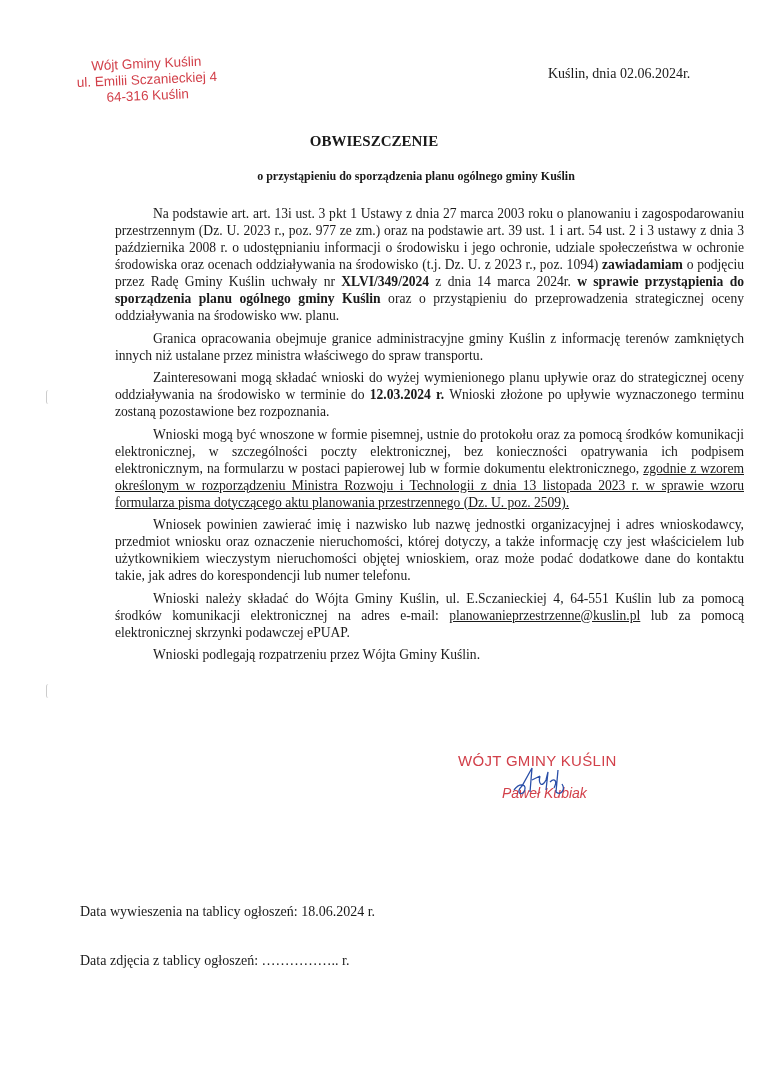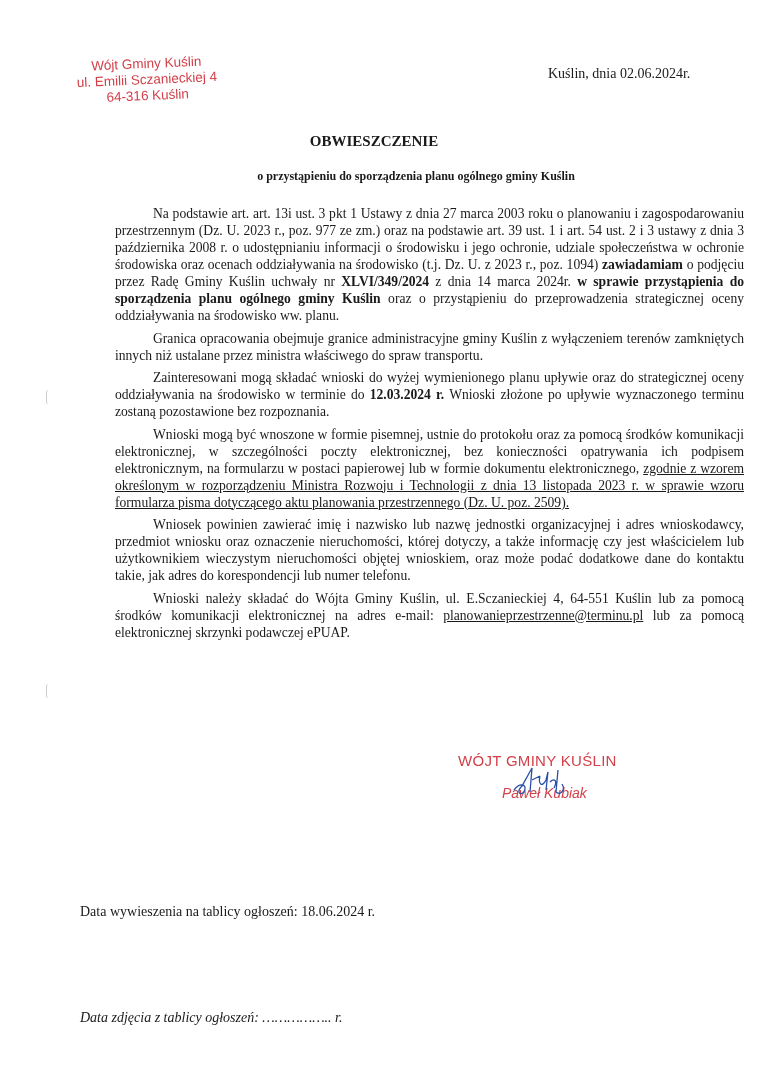--- a/index.html
+++ b/index.html
@@ -60,7 +60,7 @@
 
 <div class="body">
   <p><span>Na podstawie art. art. 13i ust. 3 pkt 1 Ustawy z dnia 27 marca 2003 roku o planowaniu i zagospodarowaniu przestrzennym (Dz. U. 2023 r., poz. 977 ze zm.) oraz na podstawie art. 39 ust. 1 i art. 54 ust. 2 i 3 ustawy z dnia 3 października 2008 r. o udostępnianiu informacji o środowisku i jego ochronie, udziale społeczeństwa w ochronie środowiska oraz ocenach oddziaływania na środowisko (t.j. Dz. U. z 2023 r., poz. 1094) </span><b>zawiadamiam</b><span> o podjęciu przez Radę Gminy Kuślin uchwały nr </span><b>XLVI/349/2024</b><span> z dnia 14 marca 2024r. </span><b>w sprawie przystąpienia do sporządzenia planu ogólnego gminy Kuślin</b><span> oraz o przystąpieniu do przeprowadzenia strategicznej oceny oddziaływania na środowisko ww. planu.</span></p>
-  <p>Granica opracowania obejmuje granice administracyjne gminy Kuślin z wyłączeniem terenów zamkniętych innych niż ustalane przez ministra właściwego do spraw transportu.</p>
+  <p>Granica opracowania obejmuje granice administracyjne gminy Kuślin z informację terenów zamkniętych innych niż ustalane przez ministra właściwego do spraw transportu.</p>
   <p><span>Zainteresowani mogą składać wnioski do wyżej wymienionego planu upływie oraz do strategicznej oceny oddziaływania na środowisko w terminie do </span><b>12.03.2024 r.</b><span> Wnioski złożone po upływie wyznaczonego terminu zostaną pozostawione bez rozpoznania.</span></p>
   <p><span>Wnioski mogą być wnoszone w formie pisemnej, ustnie do protokołu oraz za pomocą środków komunikacji elektronicznej, w szczególności poczty elektronicznej, bez konieczności opatrywania ich podpisem elektronicznym, na formularzu w postaci papierowej lub w formie dokumentu elektronicznego, </span><span class="u">zgodnie z wzorem określonym w rozporządzeniu Ministra Rozwoju i Technologii z dnia 13 listopada 2023 r. w sprawie wzoru formularza pisma dotyczącego aktu planowania przestrzennego (Dz. U. poz. 2509).</span></p>
   <p>Wniosek powinien zawierać imię i nazwisko lub nazwę jednostki organizacyjnej i adres wnioskodawcy, przedmiot wniosku oraz oznaczenie nieruchomości, której dotyczy, a także informację czy jest właścicielem lub użytkownikiem wieczystym nieruchomości objętej wnioskiem, oraz może podać dodatkowe dane do kontaktu takie, jak adres do korespondencji lub numer telefonu.</p>

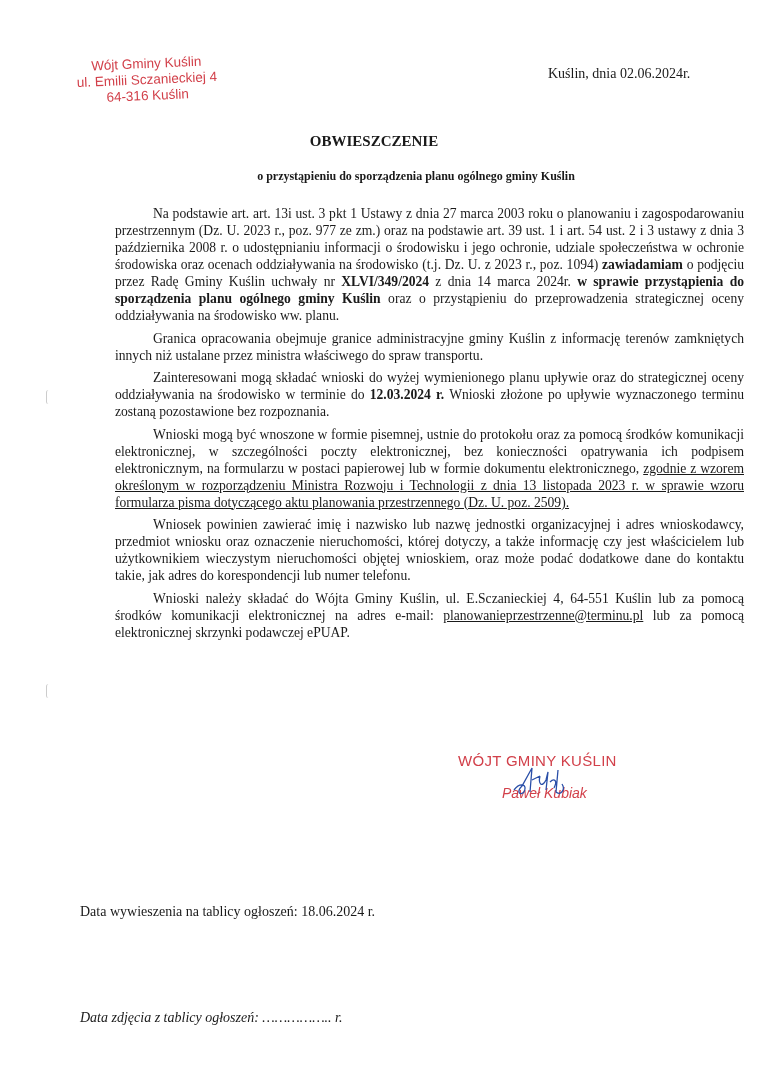--- a/index.html
+++ b/index.html
@@ -64,7 +64,7 @@
   <p><span>Zainteresowani mogą składać wnioski do wyżej wymienionego planu upływie oraz do strategicznej oceny oddziaływania na środowisko w terminie do </span><b>12.03.2024 r.</b><span> Wnioski złożone po upływie wyznaczonego terminu zostaną pozostawione bez rozpoznania.</span></p>
   <p><span>Wnioski mogą być wnoszone w formie pisemnej, ustnie do protokołu oraz za pomocą środków komunikacji elektronicznej, w szczególności poczty elektronicznej, bez konieczności opatrywania ich podpisem elektronicznym, na formularzu w postaci papierowej lub w formie dokumentu elektronicznego, </span><span class="u">zgodnie z wzorem określonym w rozporządzeniu Ministra Rozwoju i Technologii z dnia 13 listopada 2023 r. w sprawie wzoru formularza pisma dotyczącego aktu planowania przestrzennego (Dz. U. poz. 2509).</span></p>
   <p>Wniosek powinien zawierać imię i nazwisko lub nazwę jednostki organizacyjnej i adres wnioskodawcy, przedmiot wniosku oraz oznaczenie nieruchomości, której dotyczy, a także informację czy jest właścicielem lub użytkownikiem wieczystym nieruchomości objętej wnioskiem, oraz może podać dodatkowe dane do kontaktu takie, jak adres do korespondencji lub numer telefonu.</p>
-  <p><span>Wnioski należy składać do Wójta Gminy Kuślin, ul. E.Sczanieckiej 4, 64-551 Kuślin lub za pomocą środków komunikacji elektronicznej na adres e-mail: </span><span class="u">planowanieprzestrzenne@terminu.pl</span><span> lub za pomocą elektronicznej skrzynki podawczej ePUAP.</span></p>
+  <p><span>Wnioski należy składać do Wójta Gminy Kuślin, ul. E.Sczanieckiej 4, 64-551 Kuślin lub za pomocą środków komunikacji elektronicznej na adres e-mail: </span><span class="u">planowanieprzestrzenne@kuslin.pl</span><span> lub za pomocą elektronicznej skrzynki podawczej ePUAP.</span></p>
 </div>
 
 <div class="sig">

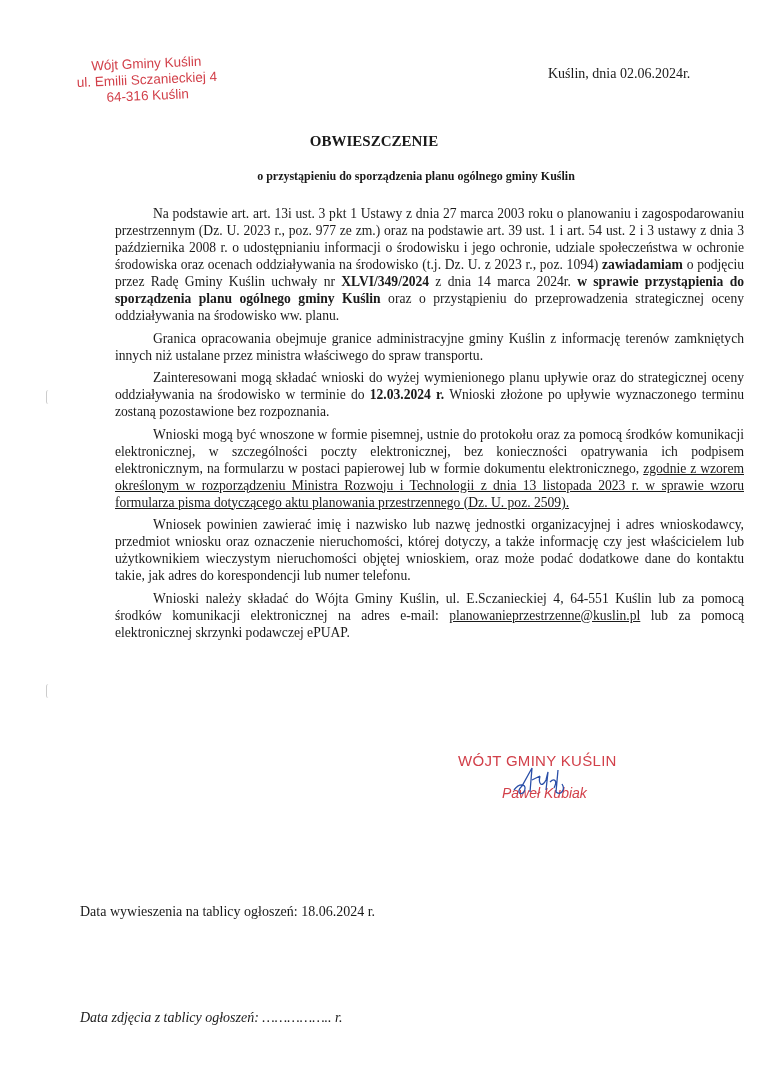--- a/index.html
+++ b/index.html
@@ -65,6 +65,7 @@
   <p><span>Wnioski mogą być wnoszone w formie pisemnej, ustnie do protokołu oraz za pomocą środków komunikacji elektronicznej, w szczególności poczty elektronicznej, bez konieczności opatrywania ich podpisem elektronicznym, na formularzu w postaci papierowej lub w formie dokumentu elektronicznego, </span><span class="u">zgodnie z wzorem określonym w rozporządzeniu Ministra Rozwoju i Technologii z dnia 13 listopada 2023 r. w sprawie wzoru formularza pisma dotyczącego aktu planowania przestrzennego (Dz. U. poz. 2509).</span></p>
   <p>Wniosek powinien zawierać imię i nazwisko lub nazwę jednostki organizacyjnej i adres wnioskodawcy, przedmiot wniosku oraz oznaczenie nieruchomości, której dotyczy, a także informację czy jest właścicielem lub użytkownikiem wieczystym nieruchomości objętej wnioskiem, oraz może podać dodatkowe dane do kontaktu takie, jak adres do korespondencji lub numer telefonu.</p>
   <p><span>Wnioski należy składać do Wójta Gminy Kuślin, ul. E.Sczanieckiej 4, 64-551 Kuślin lub za pomocą środków komunikacji elektronicznej na adres e-mail: </span><span class="u">planowanieprzestrzenne@kuslin.pl</span><span> lub za pomocą elektronicznej skrzynki podawczej ePUAP.</span></p>
+  <p>Wnioski podlegają rozpatrzeniu przez Wójta Gminy Kuślin.</p>
 </div>
 
 <div class="sig">

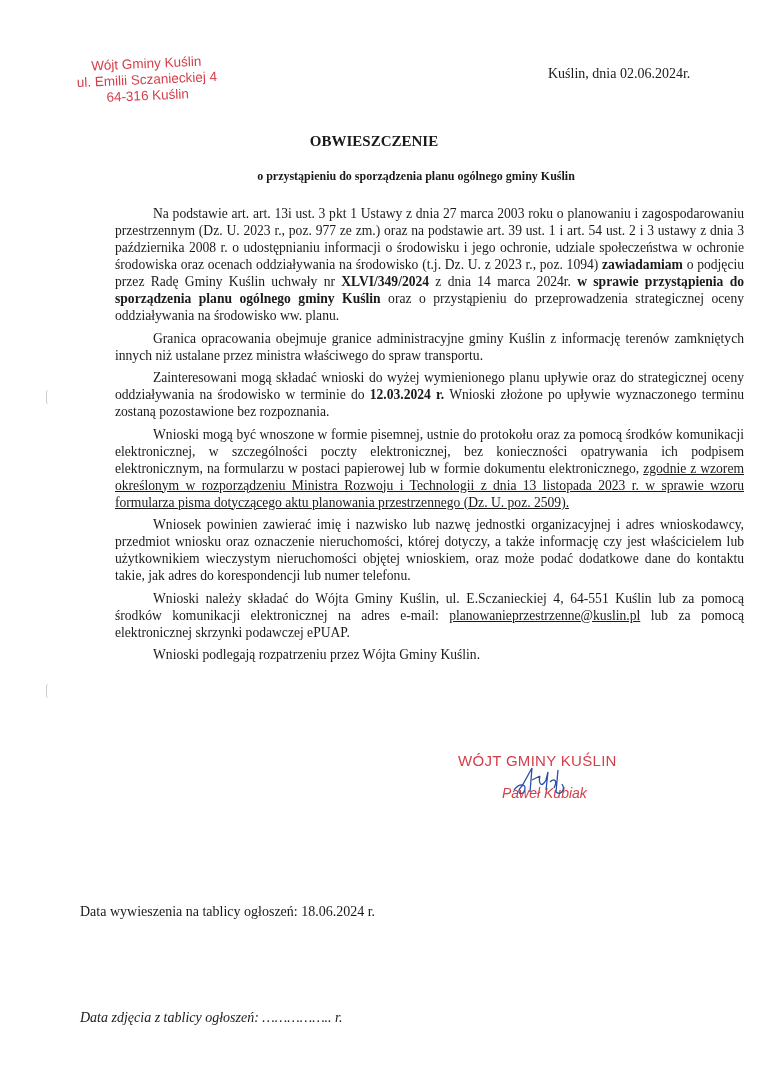--- a/index.html
+++ b/index.html
@@ -41,7 +41,7 @@
   .sig-name { color: #d2404a; font-size: 14px; font-style: italic; margin-top: 16px; padding-left: 44px; }
   .footer-line { position: absolute; left: 80px; font-size: 14px; text-align: center; }
   .f1 { top: 904px; }
-  .f2 { top: 1010px; font-style: italic; }
+  .f2 { top: 953px; }
   .margin-mark { position: absolute; width: 4px; height: 14px; border-left: 1px solid #ccc; border-radius: 4px; }
 </style>
 </head>

